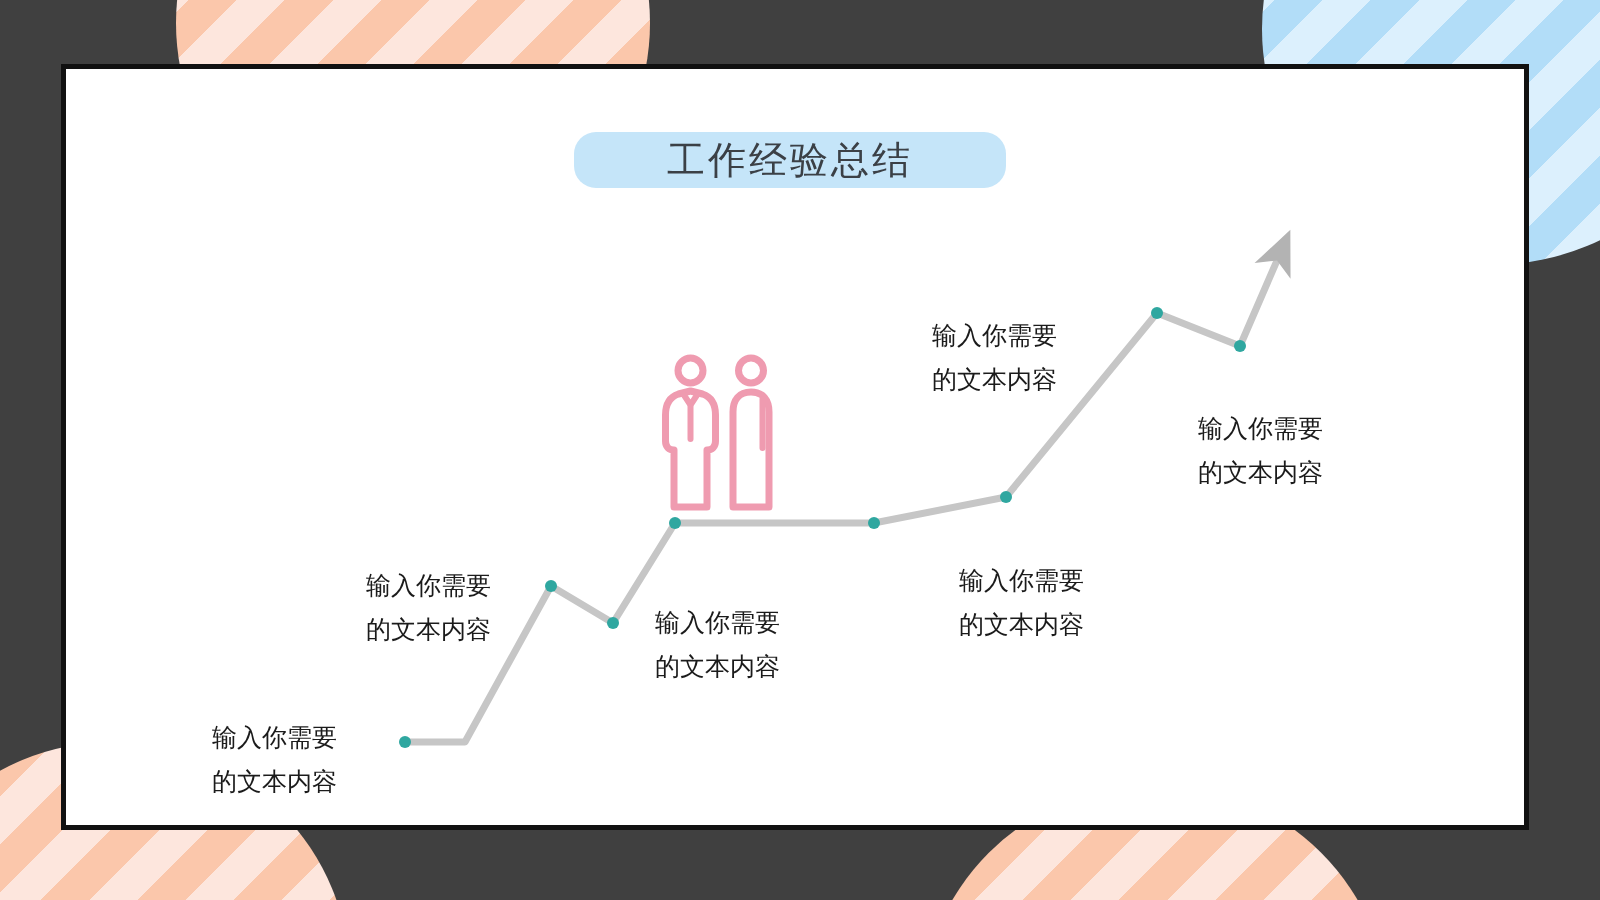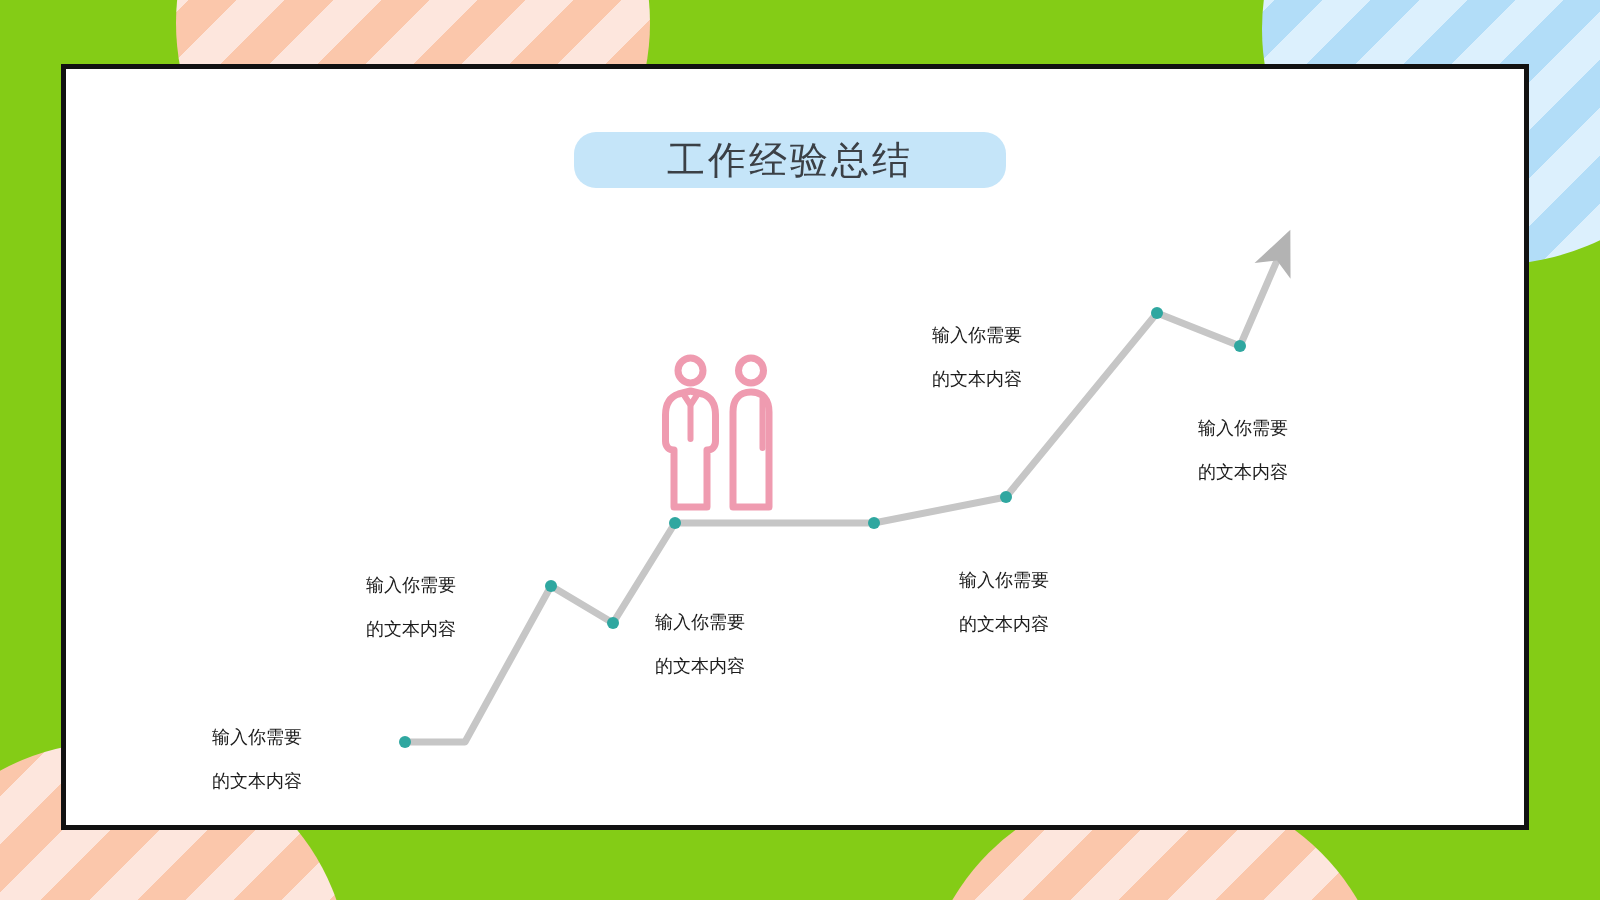--- a/index.html
+++ b/index.html
@@ -16,7 +16,7 @@
     width: 1600px;
     height: 900px;
     overflow: hidden;
-    background: #84cc16;
+    background: #404040;
   }
 
   

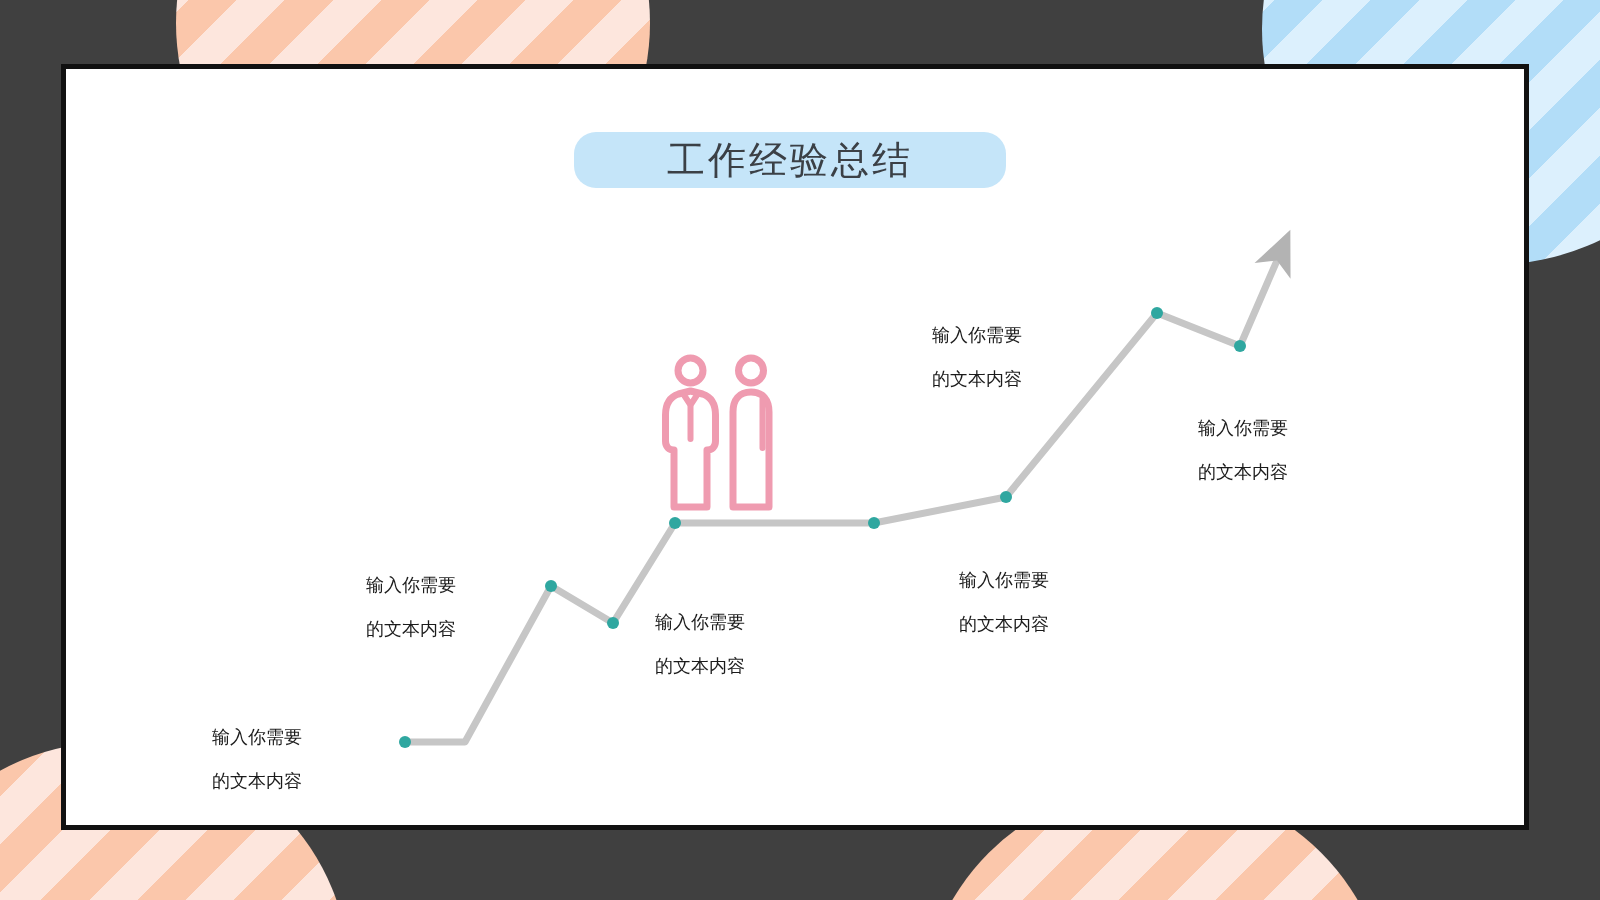--- a/index.html
+++ b/index.html
@@ -104,7 +104,7 @@
   
   .node-label {
     position: absolute;
-    font-size: 18px;
+    font-size: 25px;
     line-height: 44px;
     color: #1b1b1b;
     white-space: nowrap;

